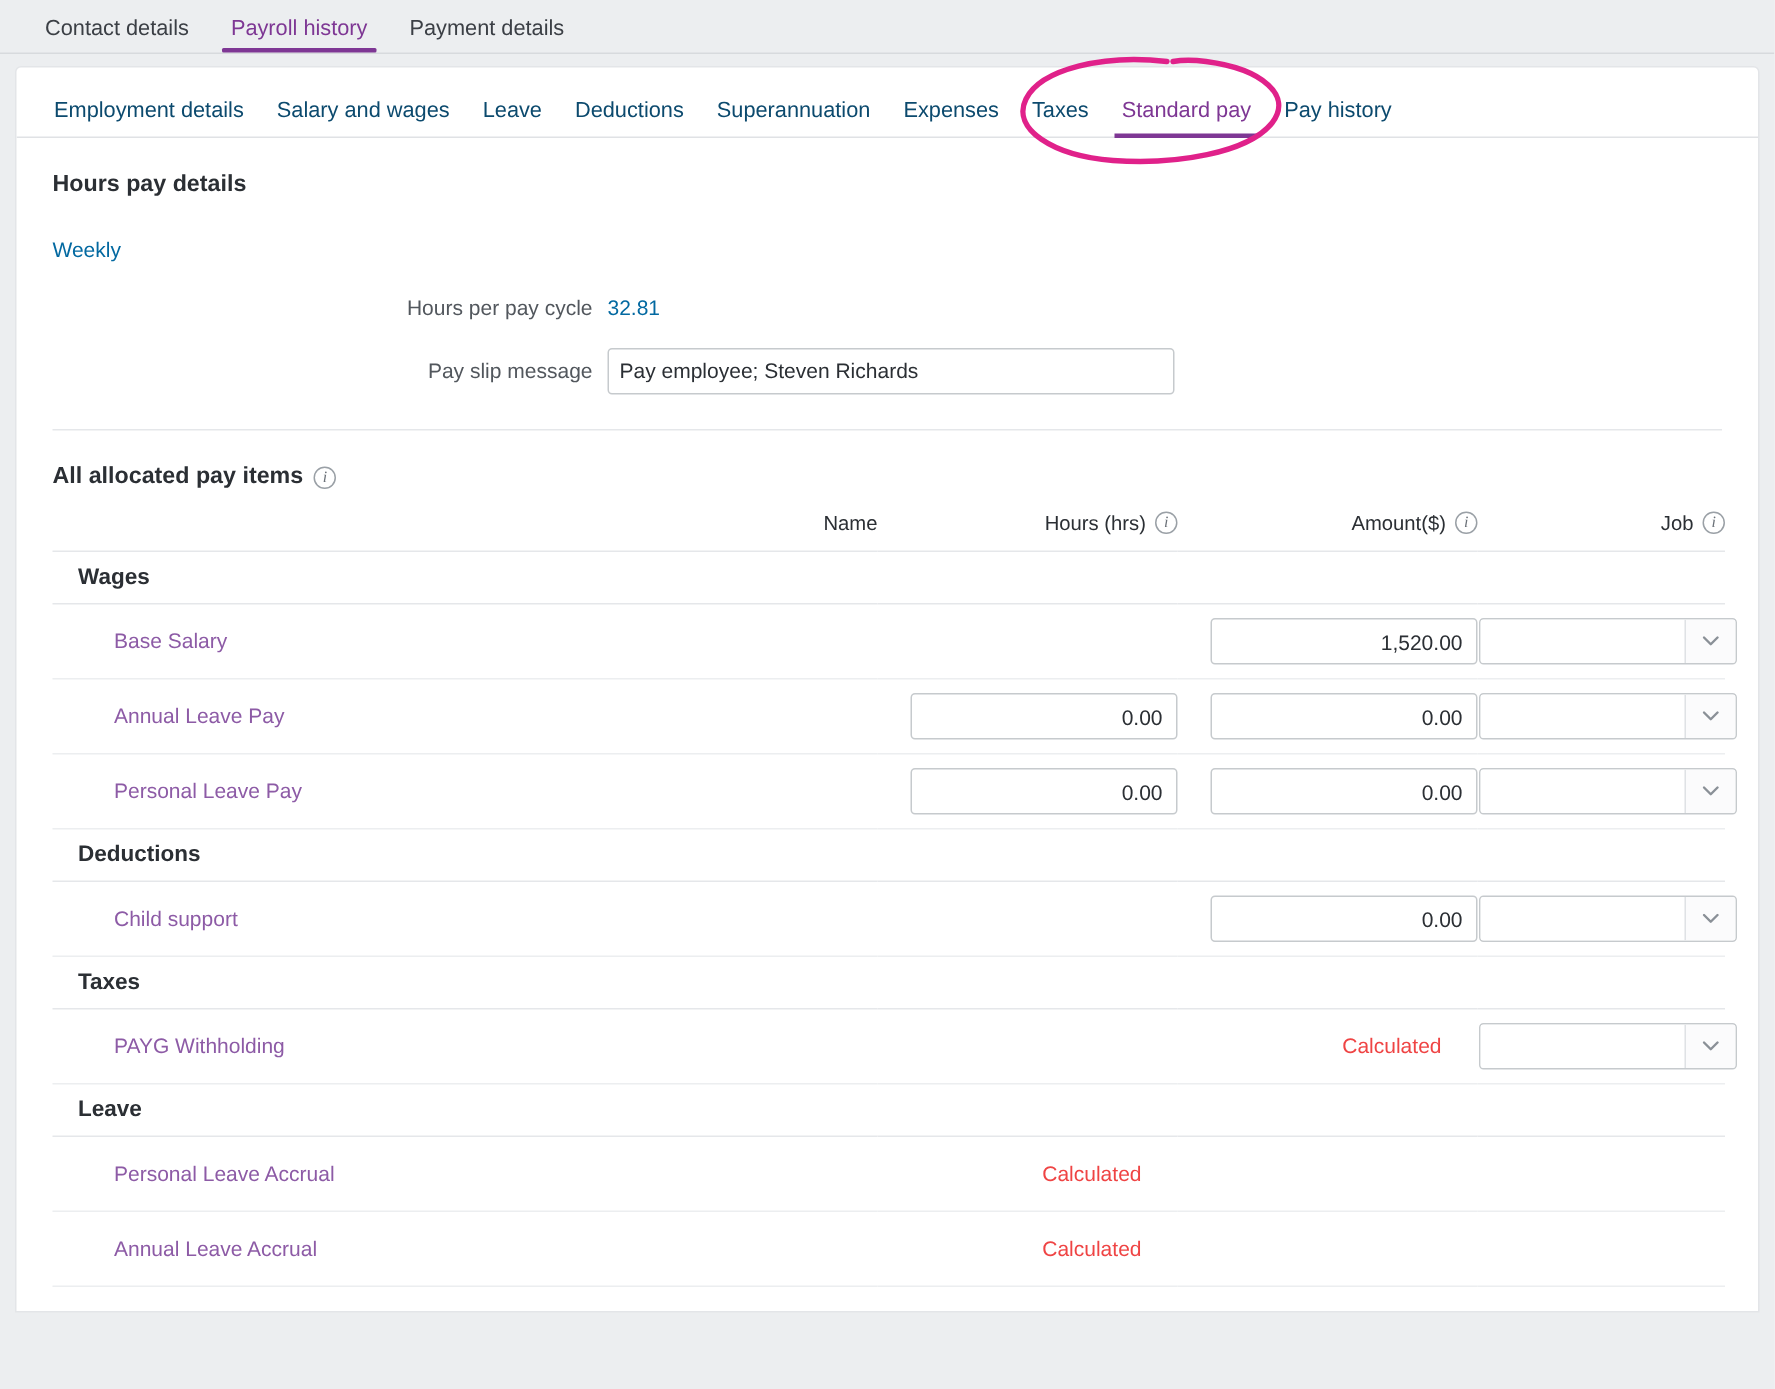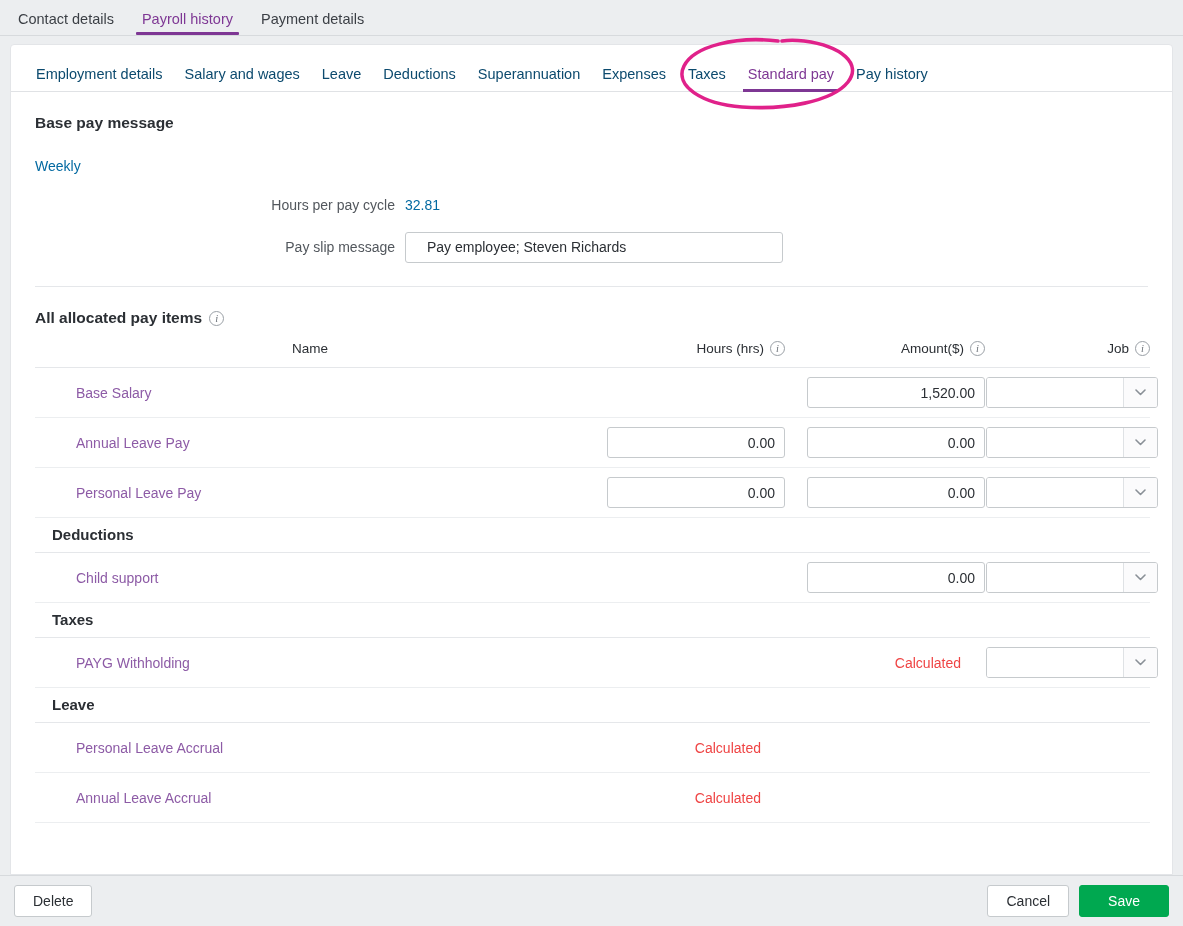--- a/index.html
+++ b/index.html
@@ -25,7 +25,7 @@
     background: #eceef0;
     border-bottom: 1px solid #d7dadd;
     display: flex; align-items: flex-end;
-    padding-left: 4px;
+    padding-left: 16px;
   }
   .top-tab {
     position: relative;

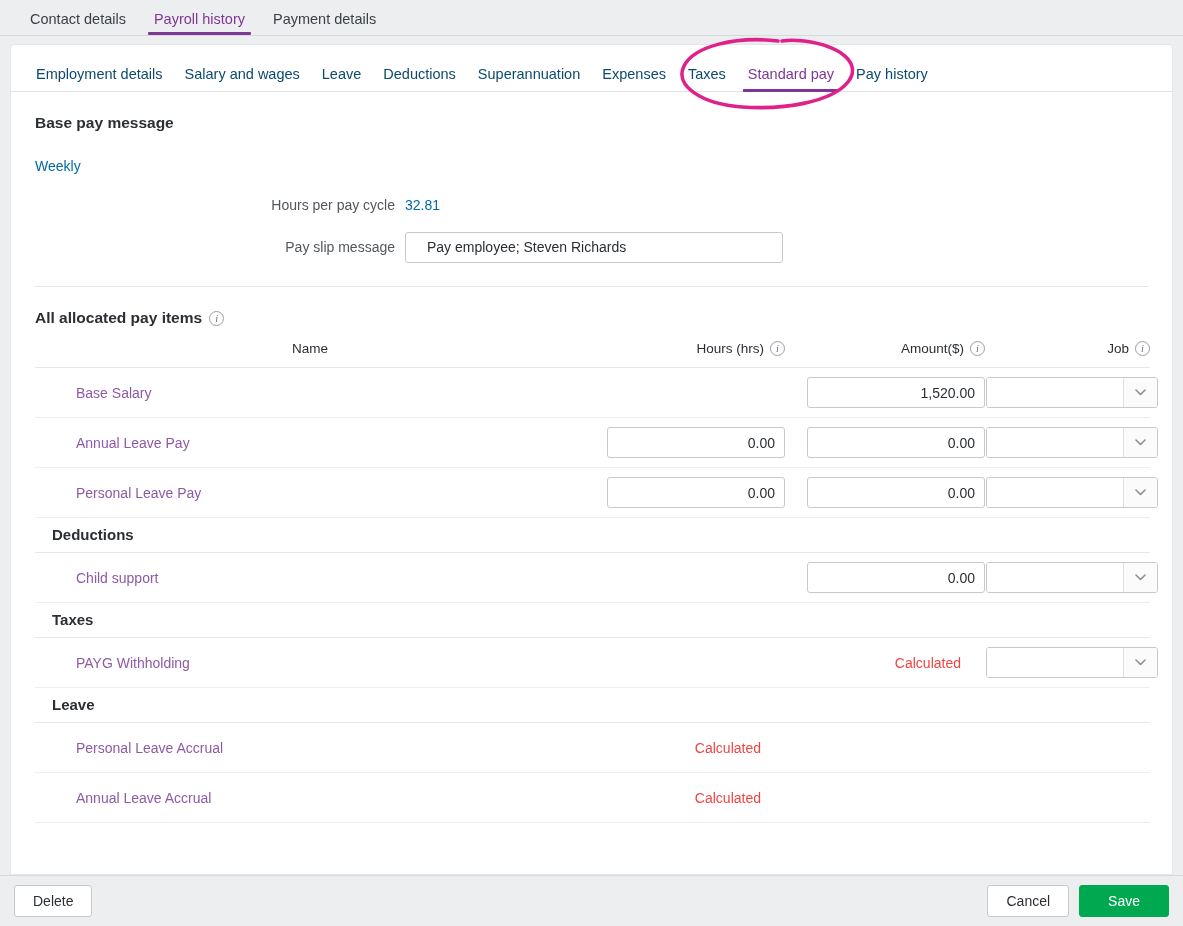--- a/index.html
+++ b/index.html
@@ -317,7 +317,7 @@
     <div class="card-body">
 
       <div class="section-title">
-        <span>Base pay message</span>
+        <span>Hours pay details</span>
       </div>
 
       <div class="form-rows">

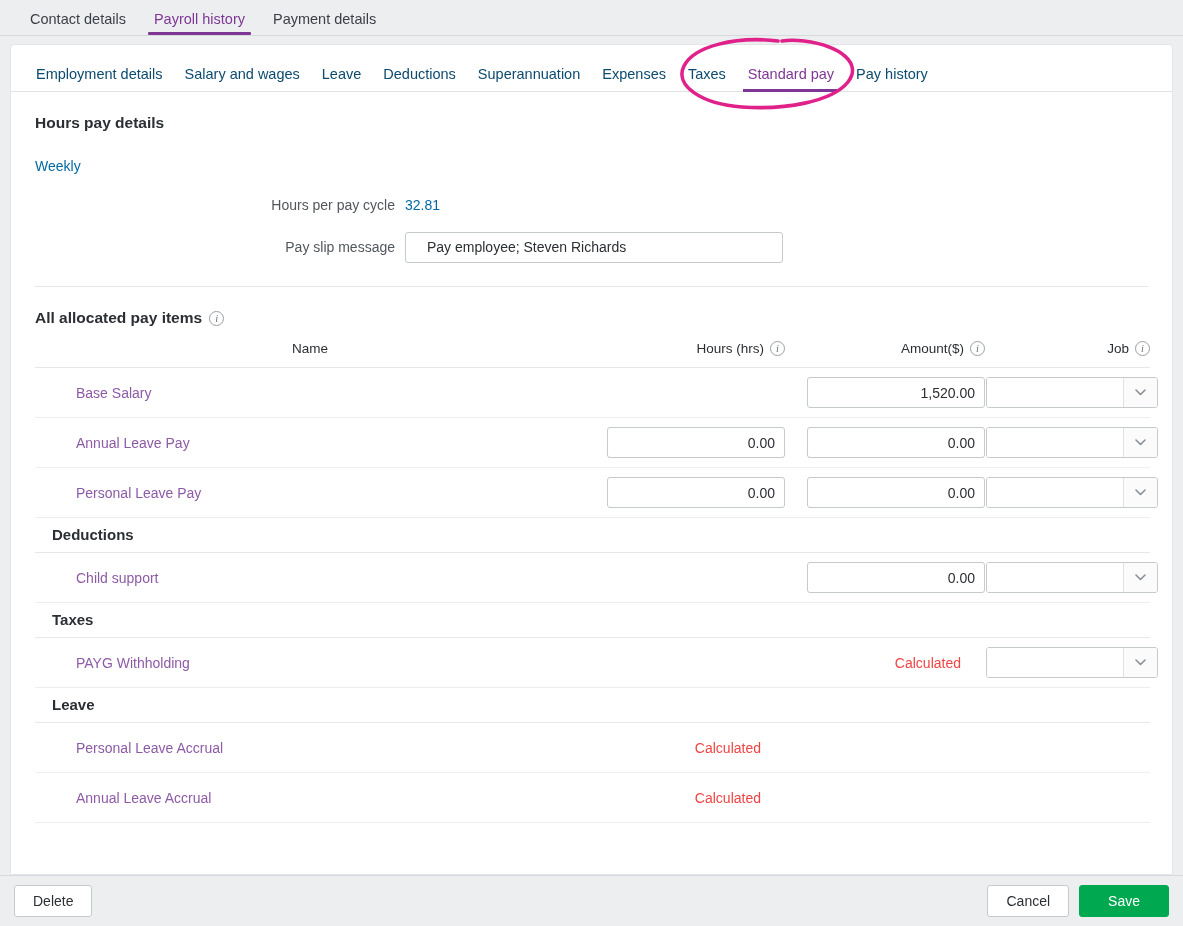--- a/index.html
+++ b/index.html
@@ -134,7 +134,7 @@
     font-family: "Liberation Sans", sans-serif;
     font-size: 14px;
     color: #2b2f34;
-    padding: 0 21px;
+    padding: 0 7px;
     outline: none;
   }
 

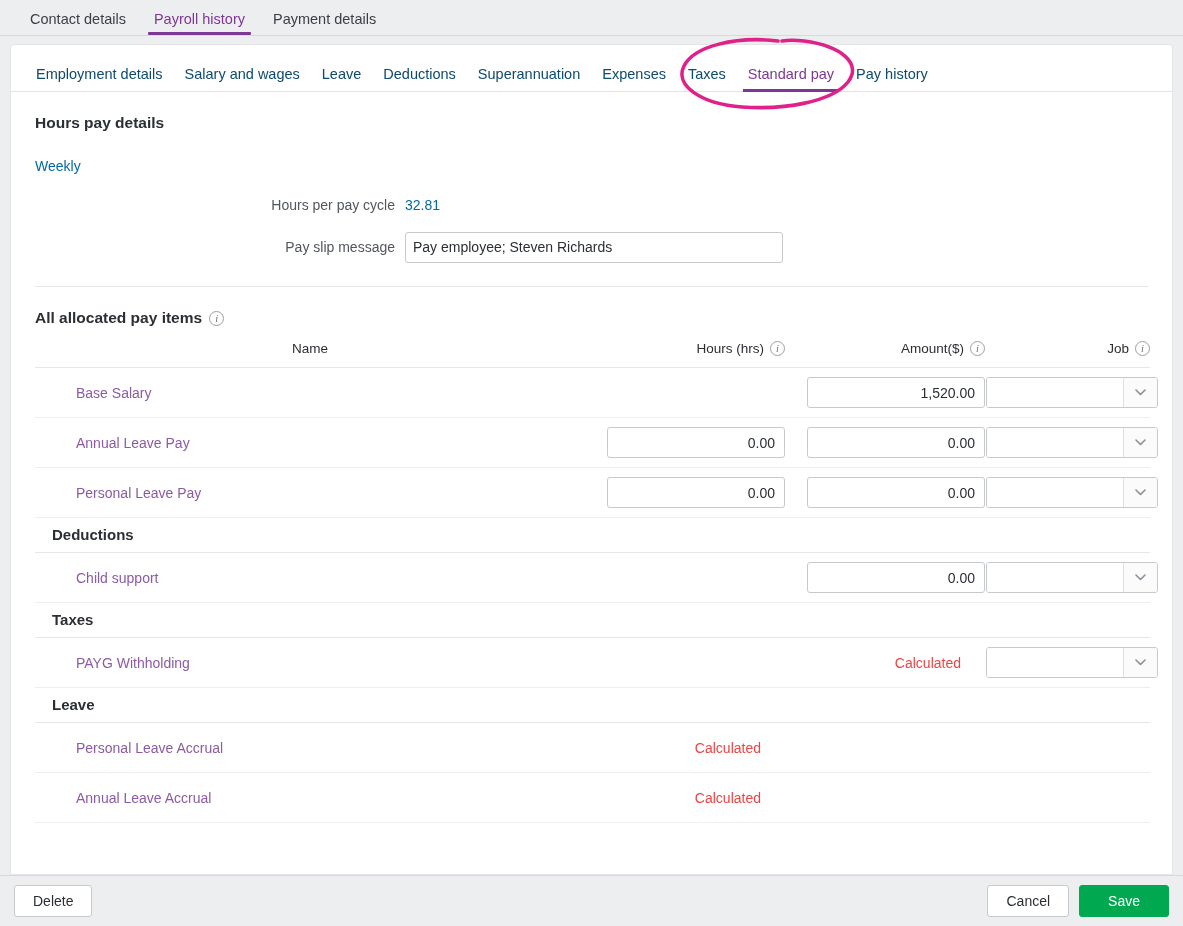--- a/index.html
+++ b/index.html
@@ -158,7 +158,7 @@
     border-bottom: 1px solid #e5e7ea;
     vertical-align: bottom;
   }
-  th.col-name   { width: 550px; text-align: center; padding-left: 16px; margin-left: 26px; }
+  th.col-name   { width: 550px; text-align: right; padding-left: 16px; margin-left: 26px; }
   th.col-hours  { width: 200px; text-align: right; padding-right: 8px; }
   th.col-amount { width: 200px; text-align: right; padding-right: 8px; }
   th.col-job    { width: 165px; text-align: right; padding-right: 8px; }

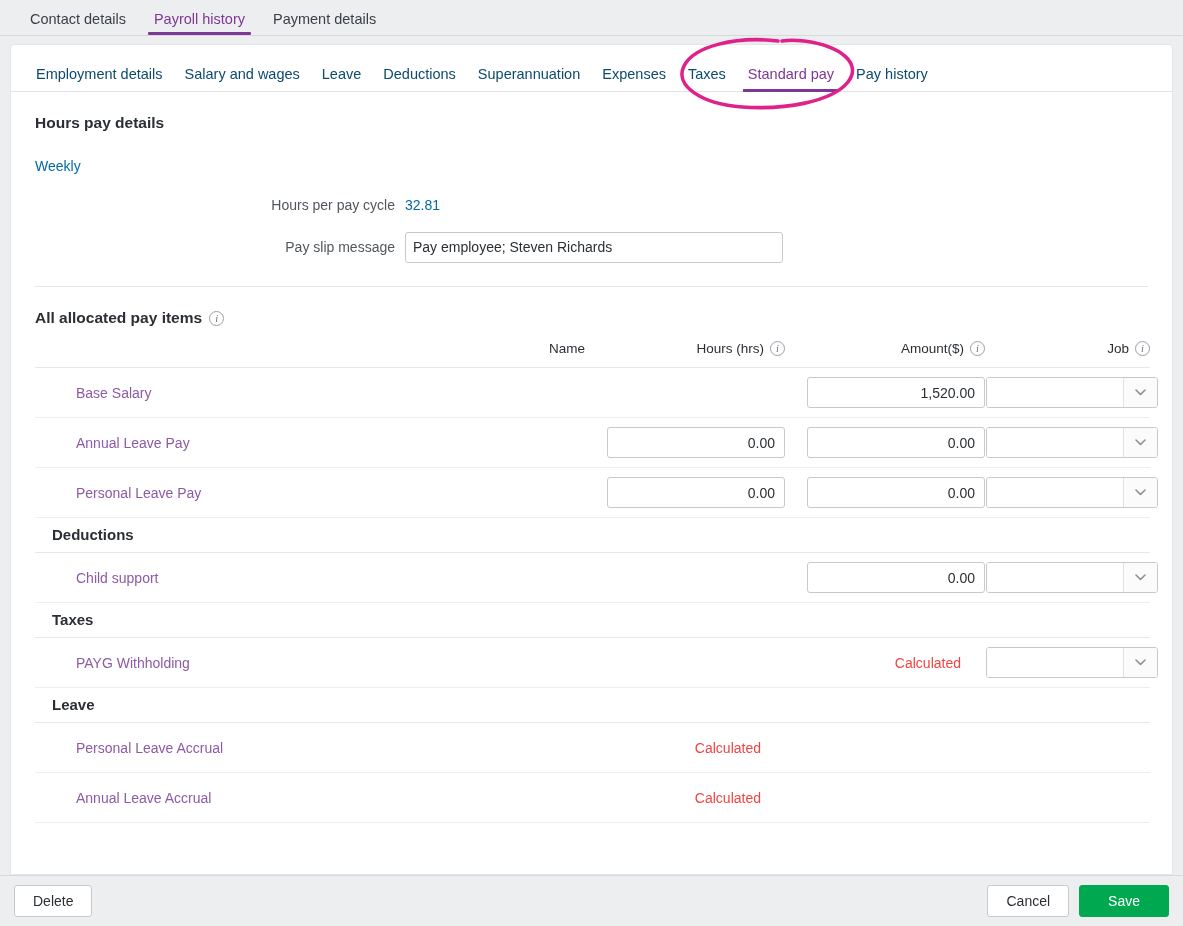--- a/index.html
+++ b/index.html
@@ -370,6 +370,9 @@
           </tr>
         </thead>
         <tbody id="pay-items-body">
+            <tr class="group-row">
+              <td colspan="4"><span class="group-label">Wages</span></td>
+            </tr>
             <tr>
               <td><span class="item-name">Base Salary</span></td>
               <td class="cell-right"></td>

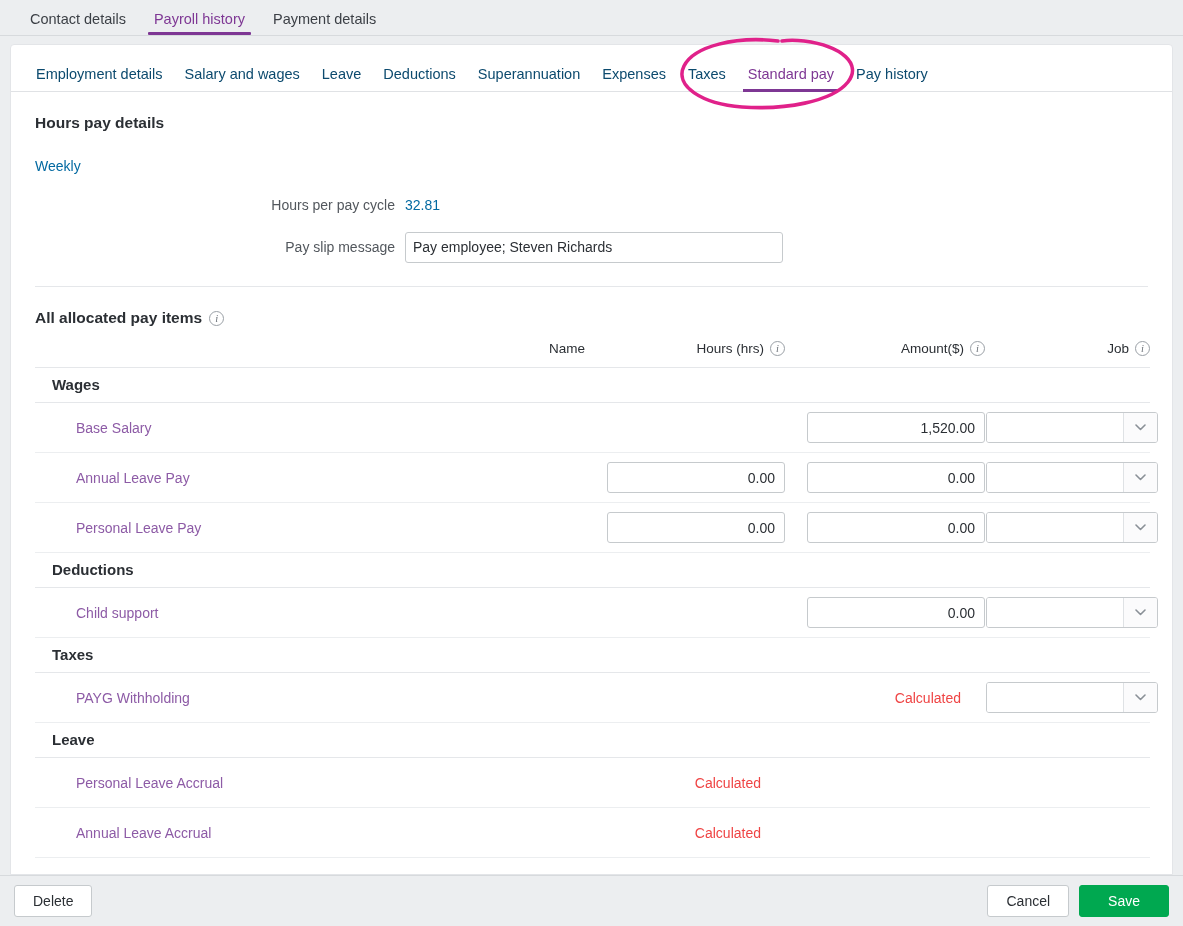--- a/index.html
+++ b/index.html
@@ -470,12 +470,6 @@
              C 186 30, 166 12, 128 7 C 120 6, 112 6, 106 7" fill="none" stroke="#e0218a" stroke-width="3.6" stroke-linecap="round" stroke-linejoin="round"></path>
   </svg>
 
-  <div class="footer">
-    <button class="btn btn-secondary">Delete</button>
-    <div class="spacer"></div>
-    <button class="btn btn-secondary">Cancel</button>
-    <button class="btn btn-primary">Save</button>
-  </div>
 
 </div>
 

